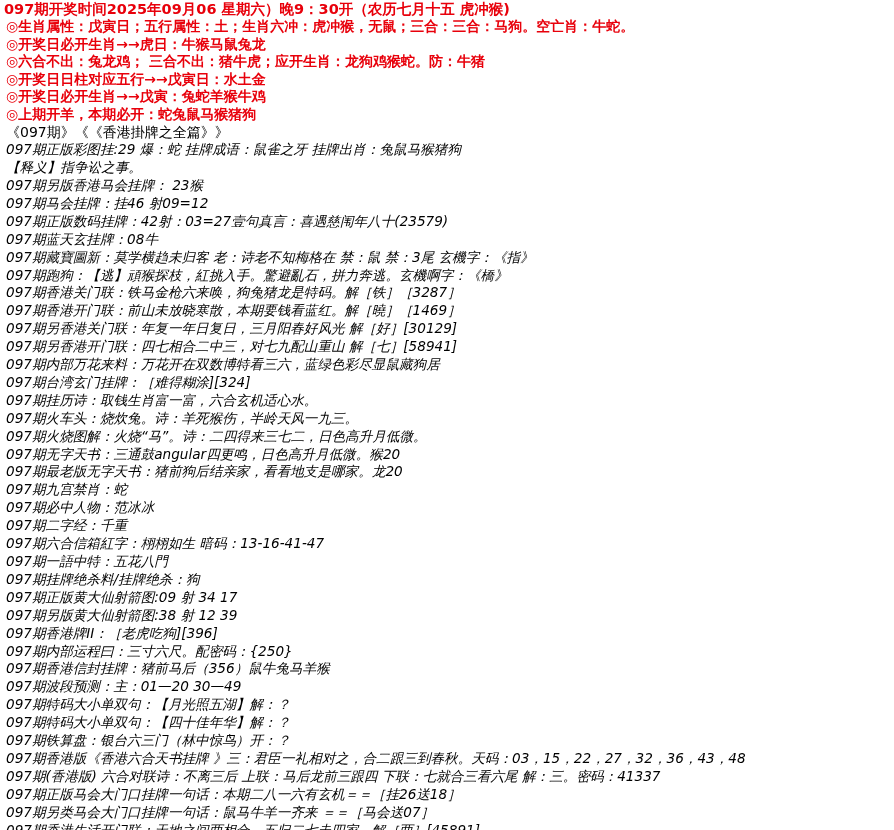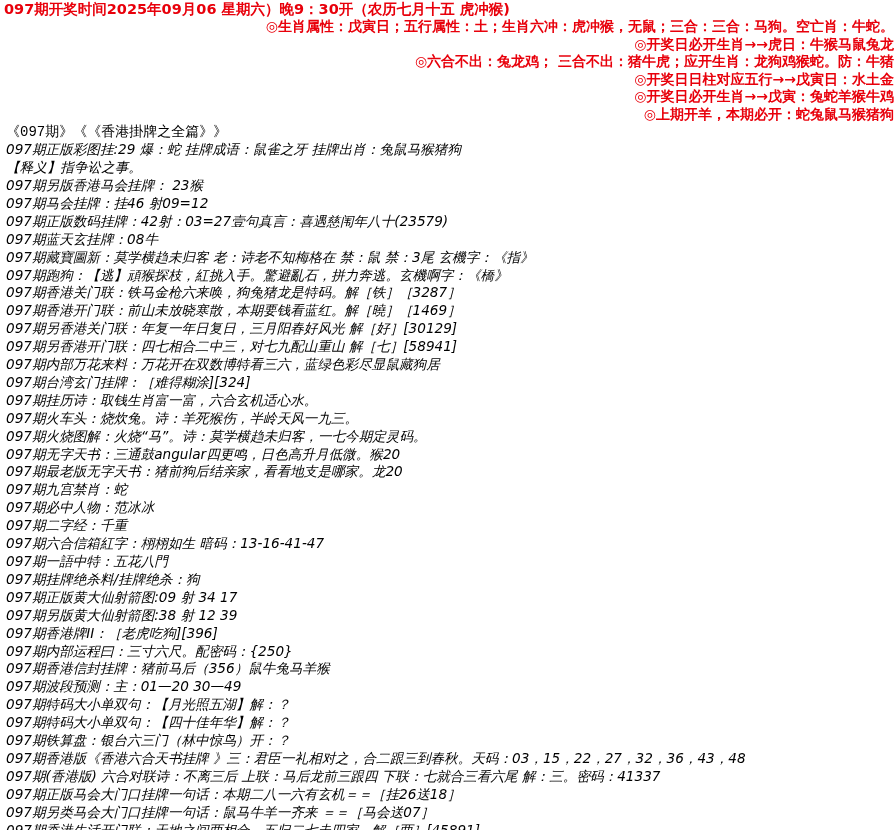--- a/index.html
+++ b/index.html
@@ -31,7 +31,6 @@
   .red {
     color: #e8000b;
     font-weight: bold;
-    text-align: right;
   }
   .hdr {
     font-size: 14.5px;

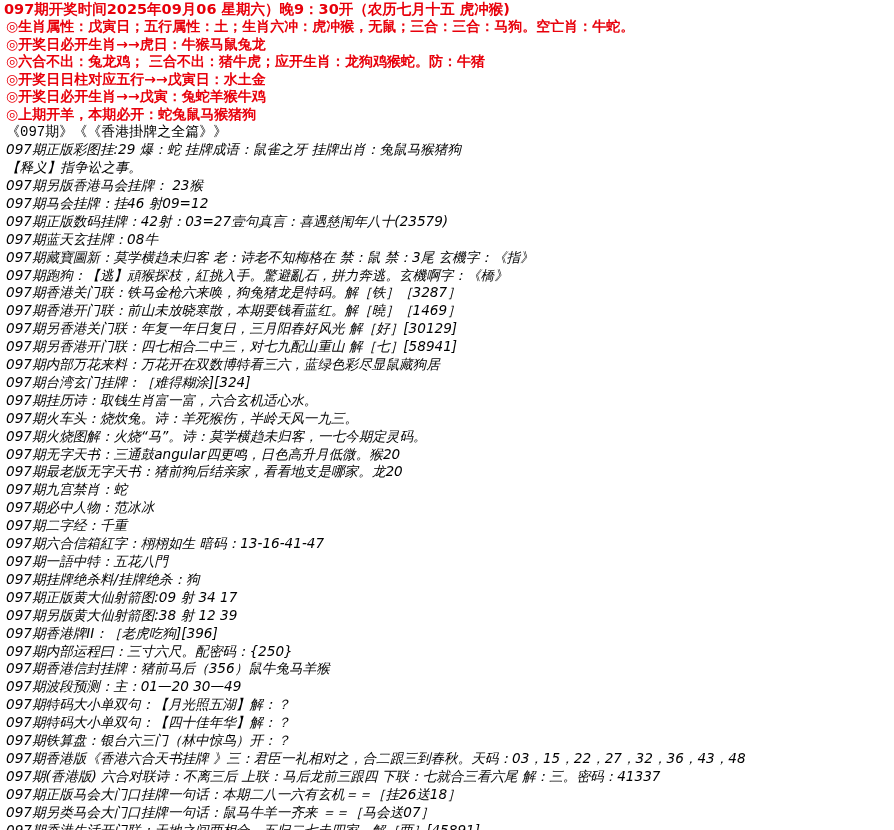--- a/index.html
+++ b/index.html
@@ -41,7 +41,6 @@
   }
   .blk {
     color: #000000;
-    font-family: Liberation Mono, monospace;
   }
   .body-line {
     font-size: 13.6px;

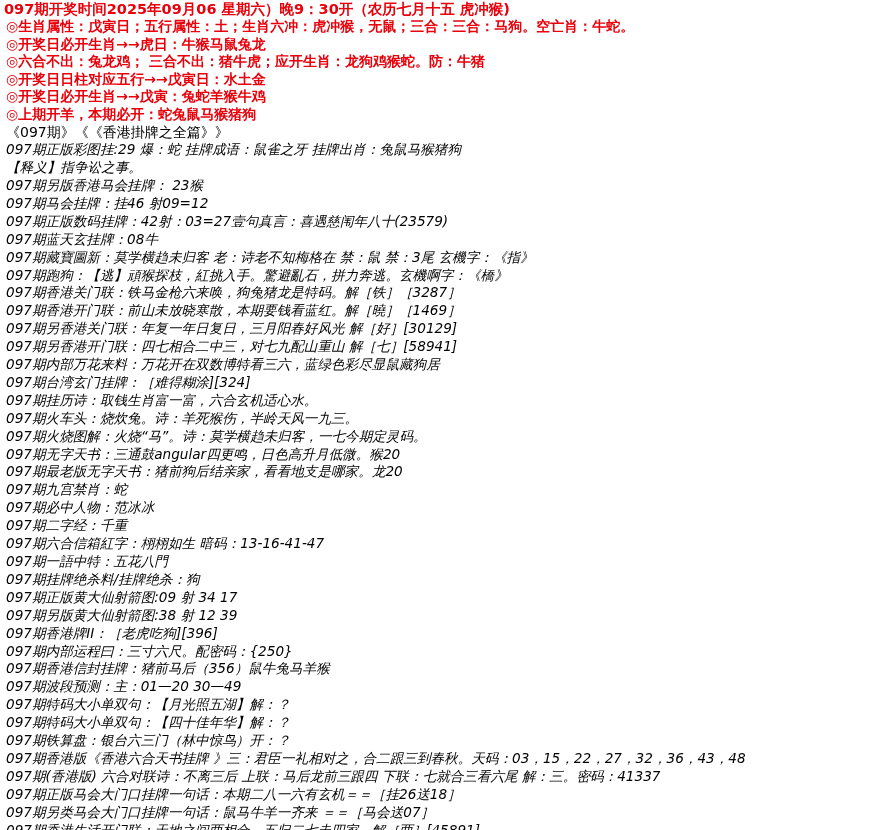--- a/index.html
+++ b/index.html
@@ -83,7 +83,7 @@
   <div class="body-line">097期台湾玄门挂牌：［难得糊涂][324]</div>
   <div class="body-line">097期挂历诗：取钱生肖富一富，六合玄机适心水。</div>
   <div class="body-line">097期火车头：烧炊兔。诗：羊死猴伤，半岭天风一九三。</div>
-  <div class="body-line">097期火烧图解：火烧“马”。诗：莫学横趋未归客，一七今期定灵码。</div>
+  <div class="body-line">097期火烧图解：火烧“马”。诗：二四得来三七二，日色高升月低微。</div>
   <div class="body-line">097期无字天书：三通鼓angular四更鸣，日色高升月低微。猴20</div>
   <div class="body-line">097期最老版无字天书：猪前狗后结亲家，看看地支是哪家。龙20</div>
   <div class="body-line">097期九宫禁肖：蛇</div>

